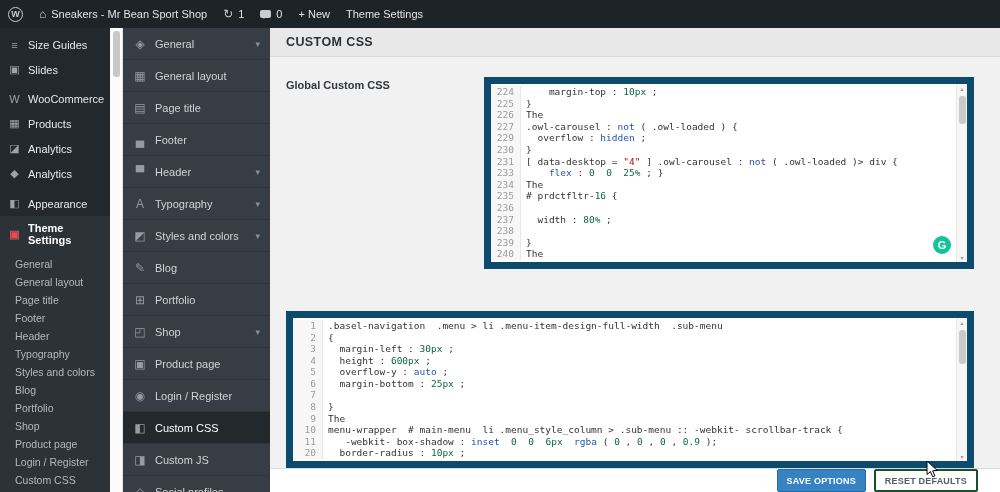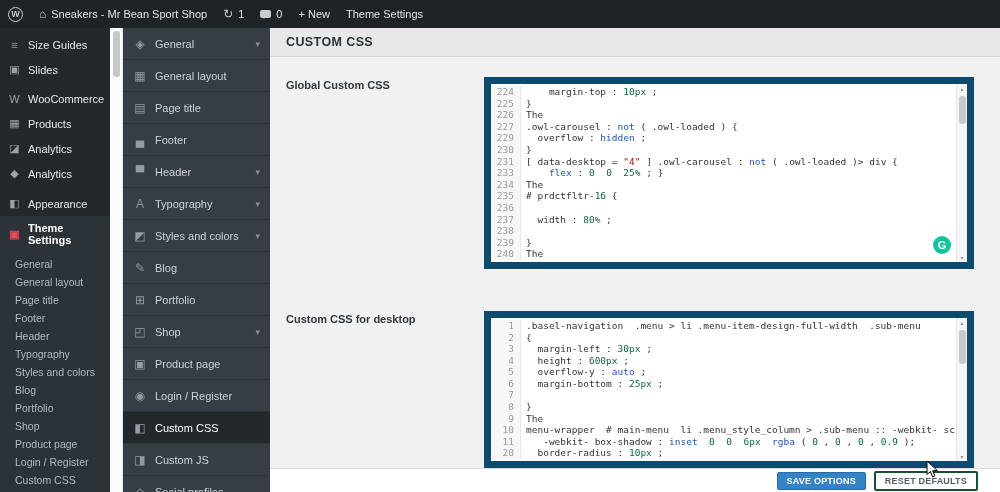--- a/index.html
+++ b/index.html
@@ -255,7 +255,6 @@
       </div>
 
       <div class="section">
-        <div class="section-label">Custom CSS for desktop</div>
         <div class="editor">
           <div class="code" id="code-1">
               <div class="code-line"><span class="ln">1</span><span class="lc">.basel-navigation  .menu &gt; li .menu-item-design-full-width  .sub-menu</span></div>

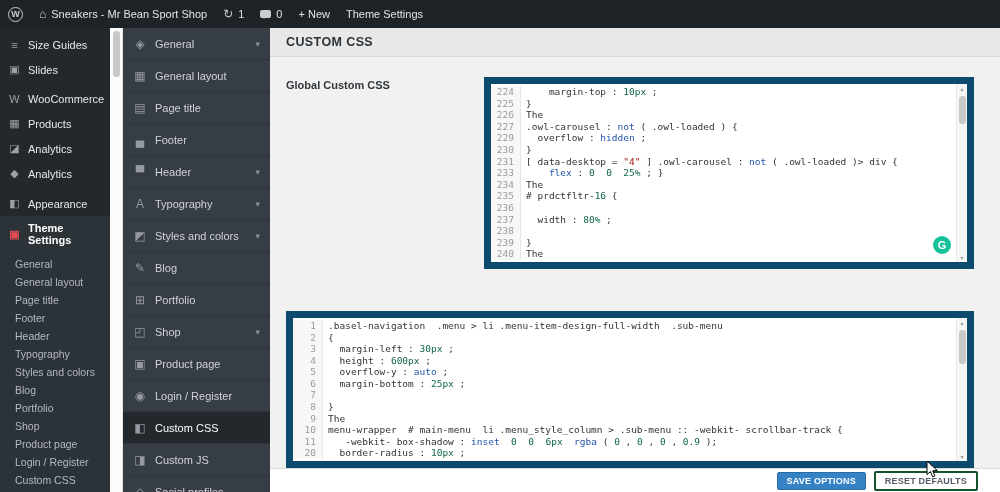--- a/index.html
+++ b/index.html
@@ -54,7 +54,7 @@
 .sthumb{position:absolute;left:2px;width:7px;background:#c9c9c9;border-radius:3px}
 .grammarly{position:absolute;right:16px;bottom:8px;width:18px;height:18px;border-radius:50%;background:#15c39a;color:#fff;font-size:11px;font-weight:bold;text-align:center;line-height:18px;cursor:pointer}
 
-.footer-bar{height:24px;background:#fff;border-top:1px solid #dcdcdc;display:flex;align-items:center;justify-content:flex-end;gap:8px;padding:0 22px}
+.footer-bar{height:24px;background:#fff;border-top:1px solid #dcdcdc;display:flex;justify-content:flex-end;gap:8px;padding:0 22px}
 .btn{font-size:9px;font-weight:bold;padding:3px 9px;border-radius:2px;cursor:pointer;letter-spacing:.2px;font-family:"Liberation Sans",sans-serif}
 .btn-primary{background:#3582c4;border:1px solid #2a6ba3;color:#fff}
 .btn-secondary{background:#fff;border:2px solid #14532d;color:#555d66}

